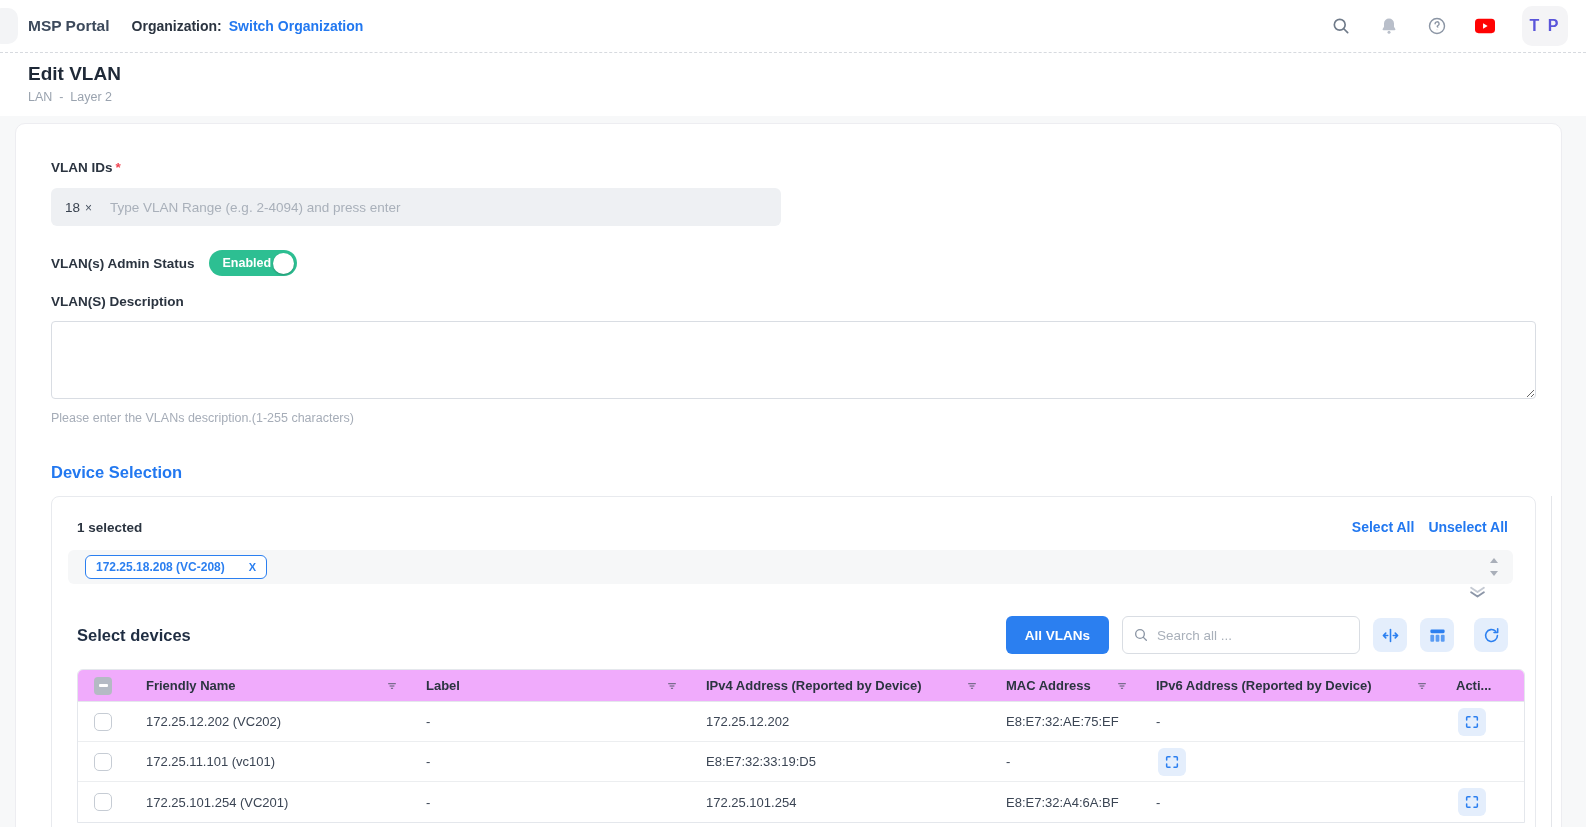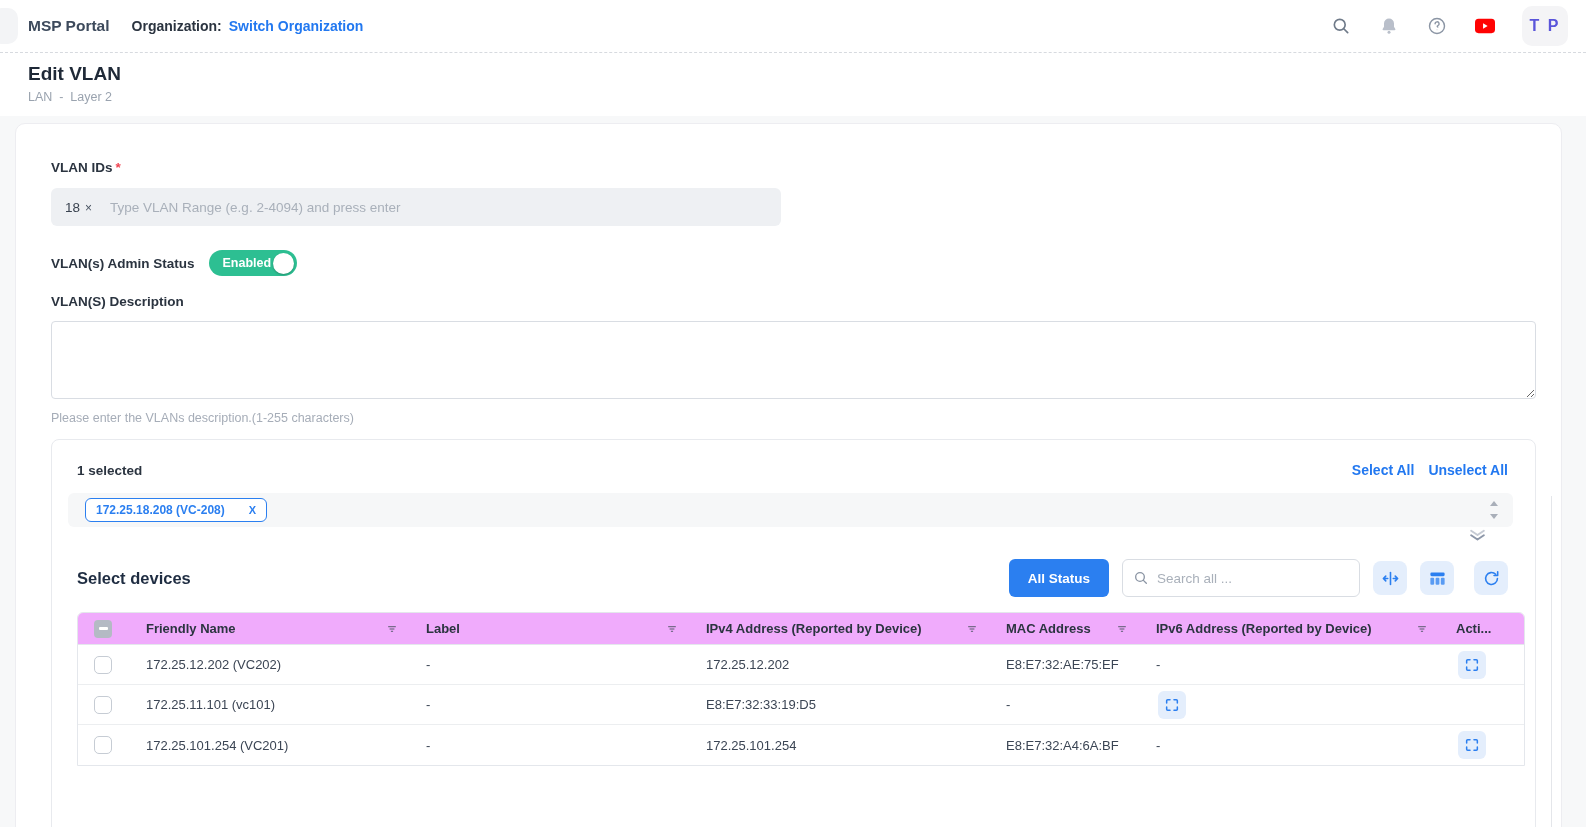--- a/index.html
+++ b/index.html
@@ -185,6 +185,7 @@
     <textarea class="desc-area" style=""></textarea>
     <div class="desc-hint">Please enter the VLANs description.(1-255 characters)</div>
 
+    <div class="section-title">Device Selection</div>
 
     <div class="panel">
       <div class="sel-row">

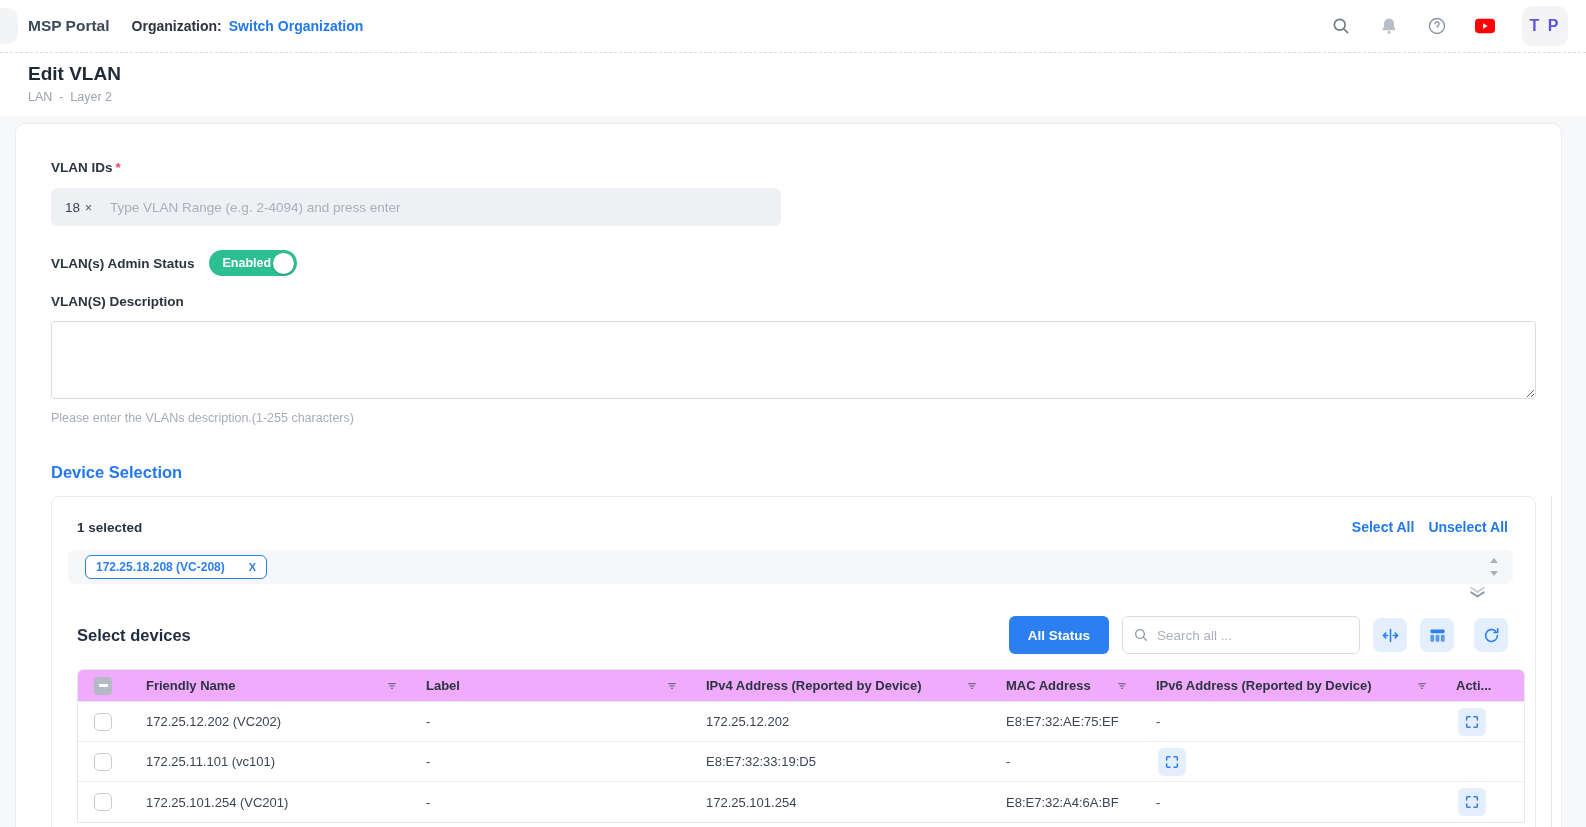--- a/index.html
+++ b/index.html
@@ -214,7 +214,7 @@
       <div class="devices-bar">
         <span class="devices-title">Select devices</span>
         <div class="devices-controls">
-          <button class="btn-allsites">All Status</button>
+          <button class="btn-allsites">All VLANs</button>
           <div class="searchbox">
             <svg viewBox="0 0 24 24" fill="none" stroke="currentColor" stroke-width="2" stroke-linecap="round">
               <circle cx="10.5" cy="10.5" r="6.5"></circle>

